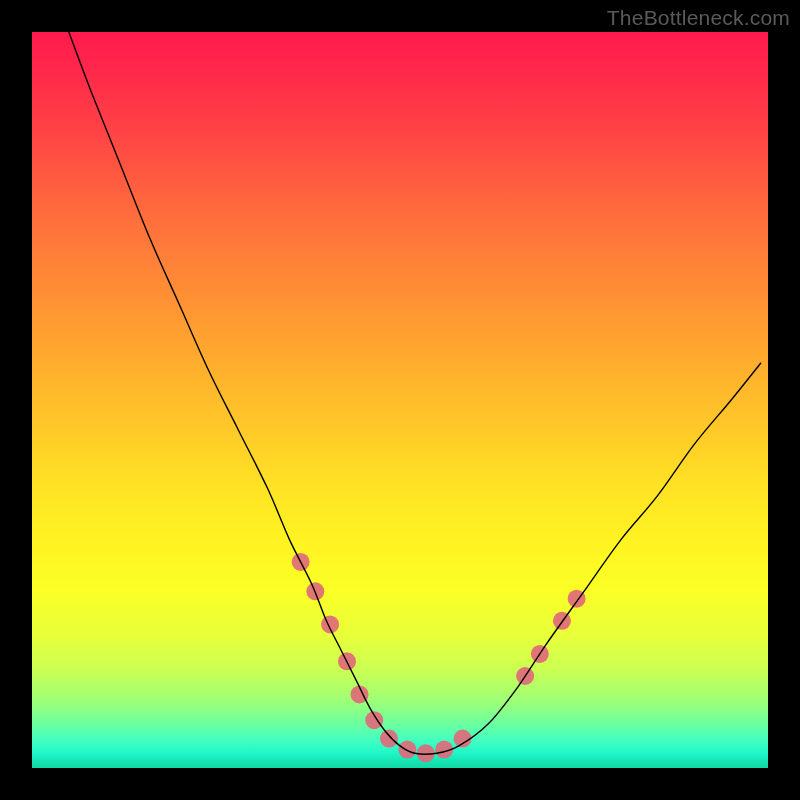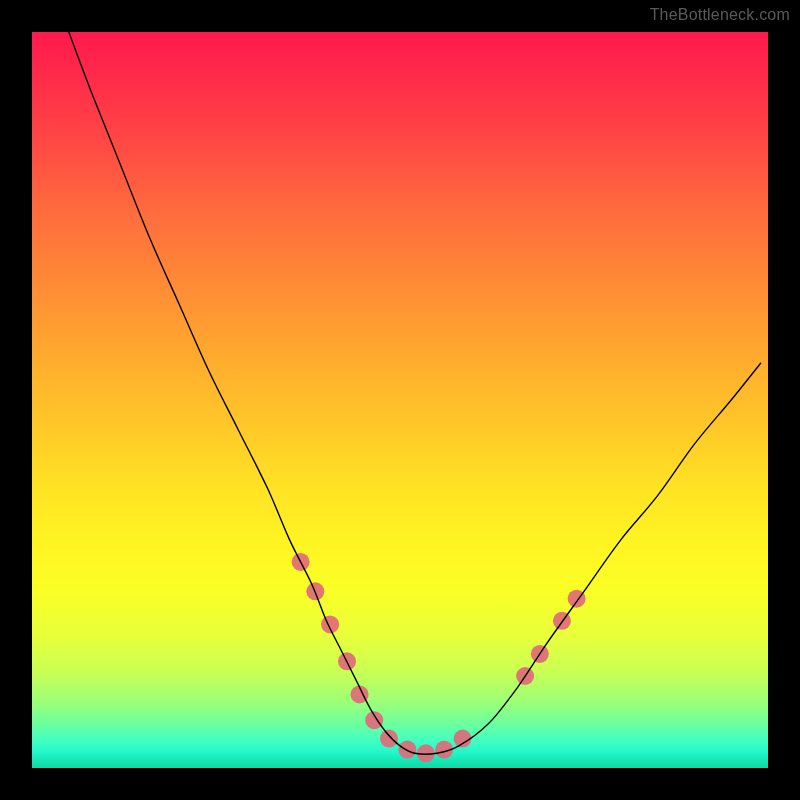--- a/index.html
+++ b/index.html
@@ -56,7 +56,7 @@
     top: 6px;
     right: 10px;
     color: #5a5a5a;
-    font-size: 16px;
+    font-size: 21px;
     font-weight: 500;
     letter-spacing: 0.2px;
     user-select: none;

